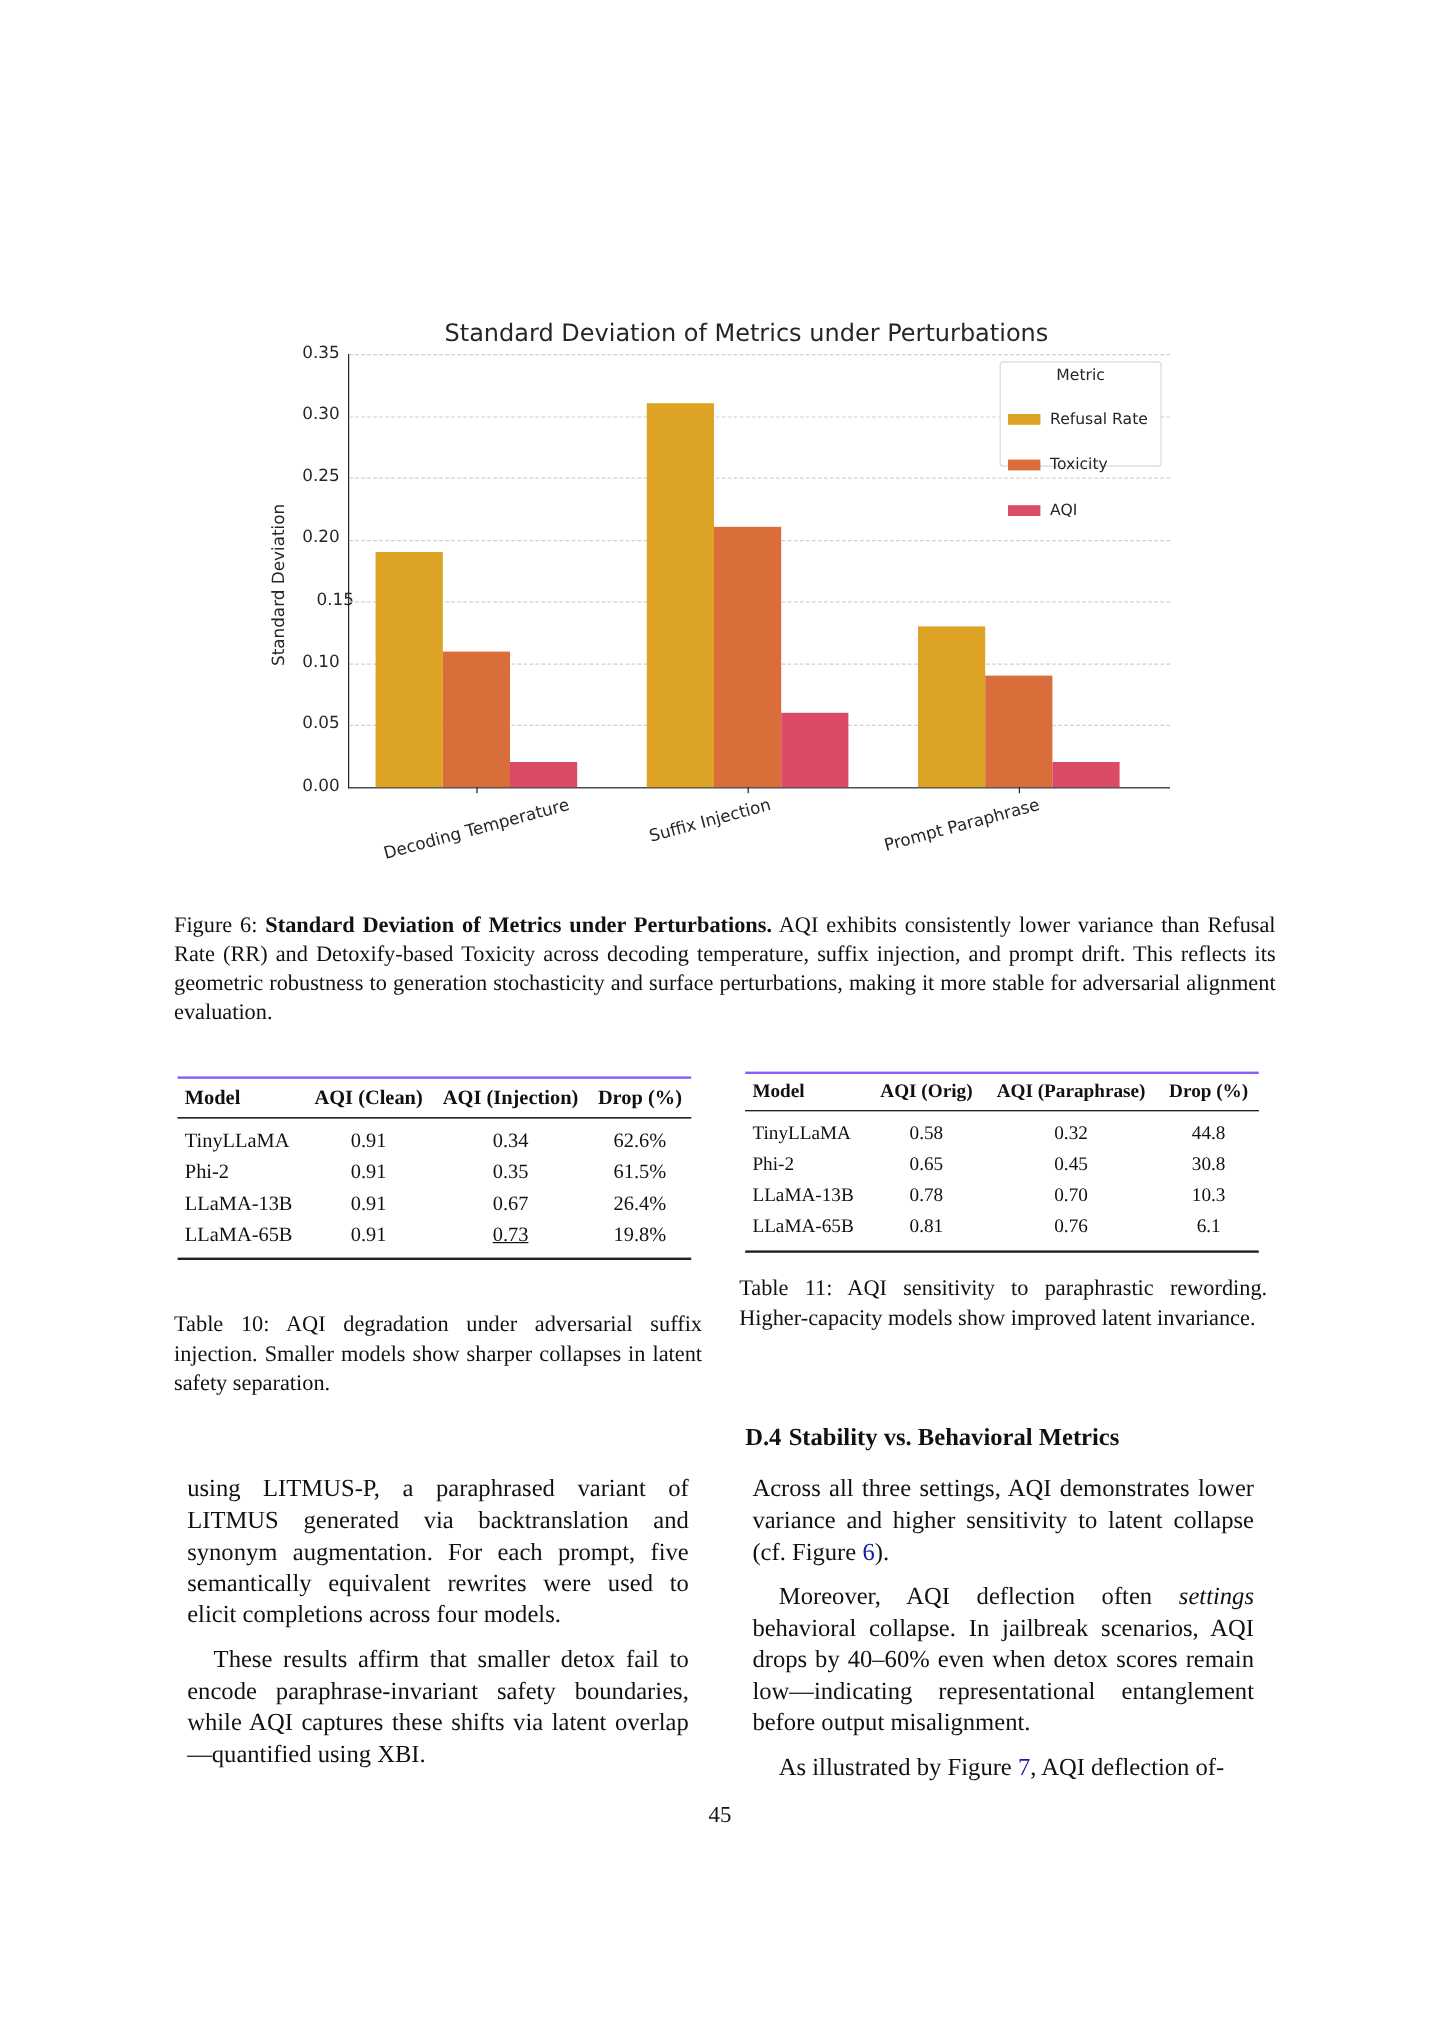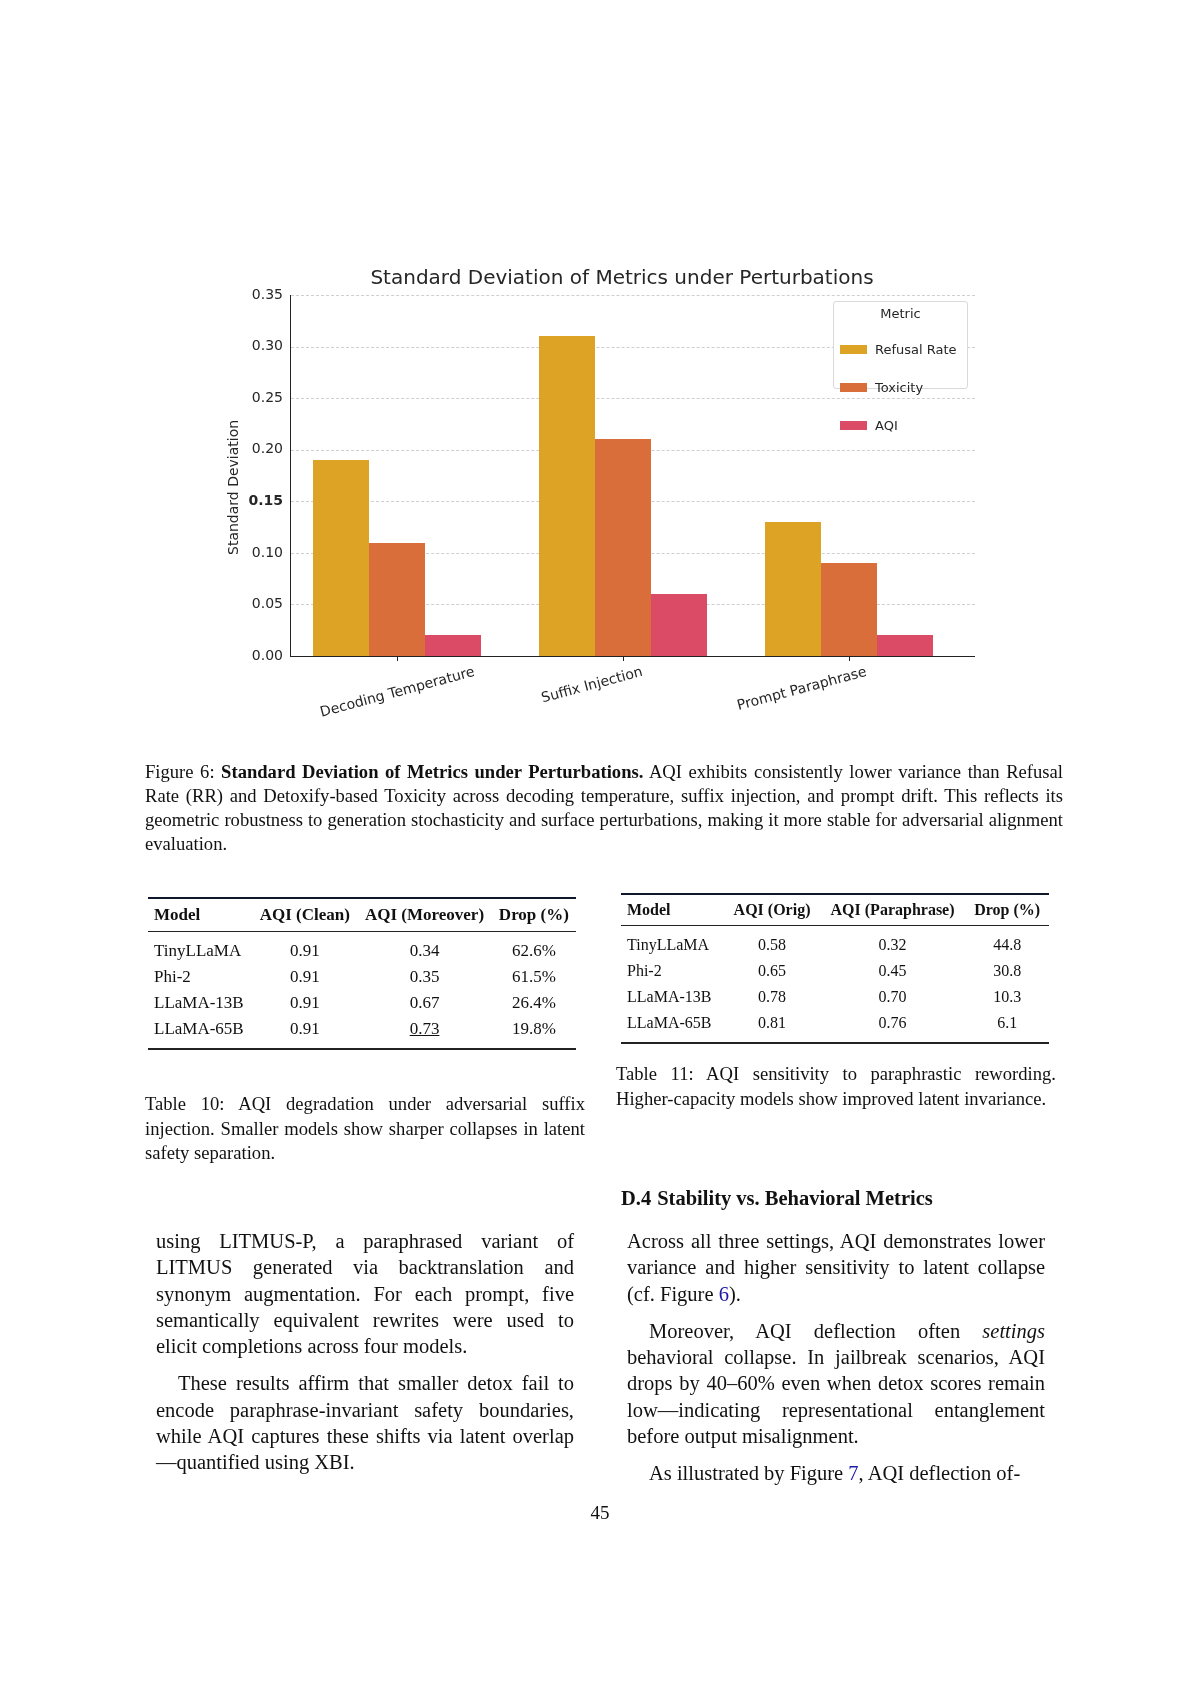--- a/index.html
+++ b/index.html
@@ -42,7 +42,7 @@
   <div class="ytick" style="left:28px; top:392px;">0.00</div>
   <div class="ytick" style="left:28px; top:340px;">0.05</div>
   <div class="ytick" style="left:28px; top:289px;">0.10</div>
-  <div class="ytick" style="left:28px; top:237px;font-weight:bold;">0.15</div>
+  <div class="ytick" style="left:40px; top:237px;">0.15</div>
   <div class="ytick" style="left:28px; top:185px;">0.20</div>
   <div class="ytick" style="left:28px; top:134px;">0.25</div>
   <div class="ytick" style="left:28px; top:82px;">0.30</div>

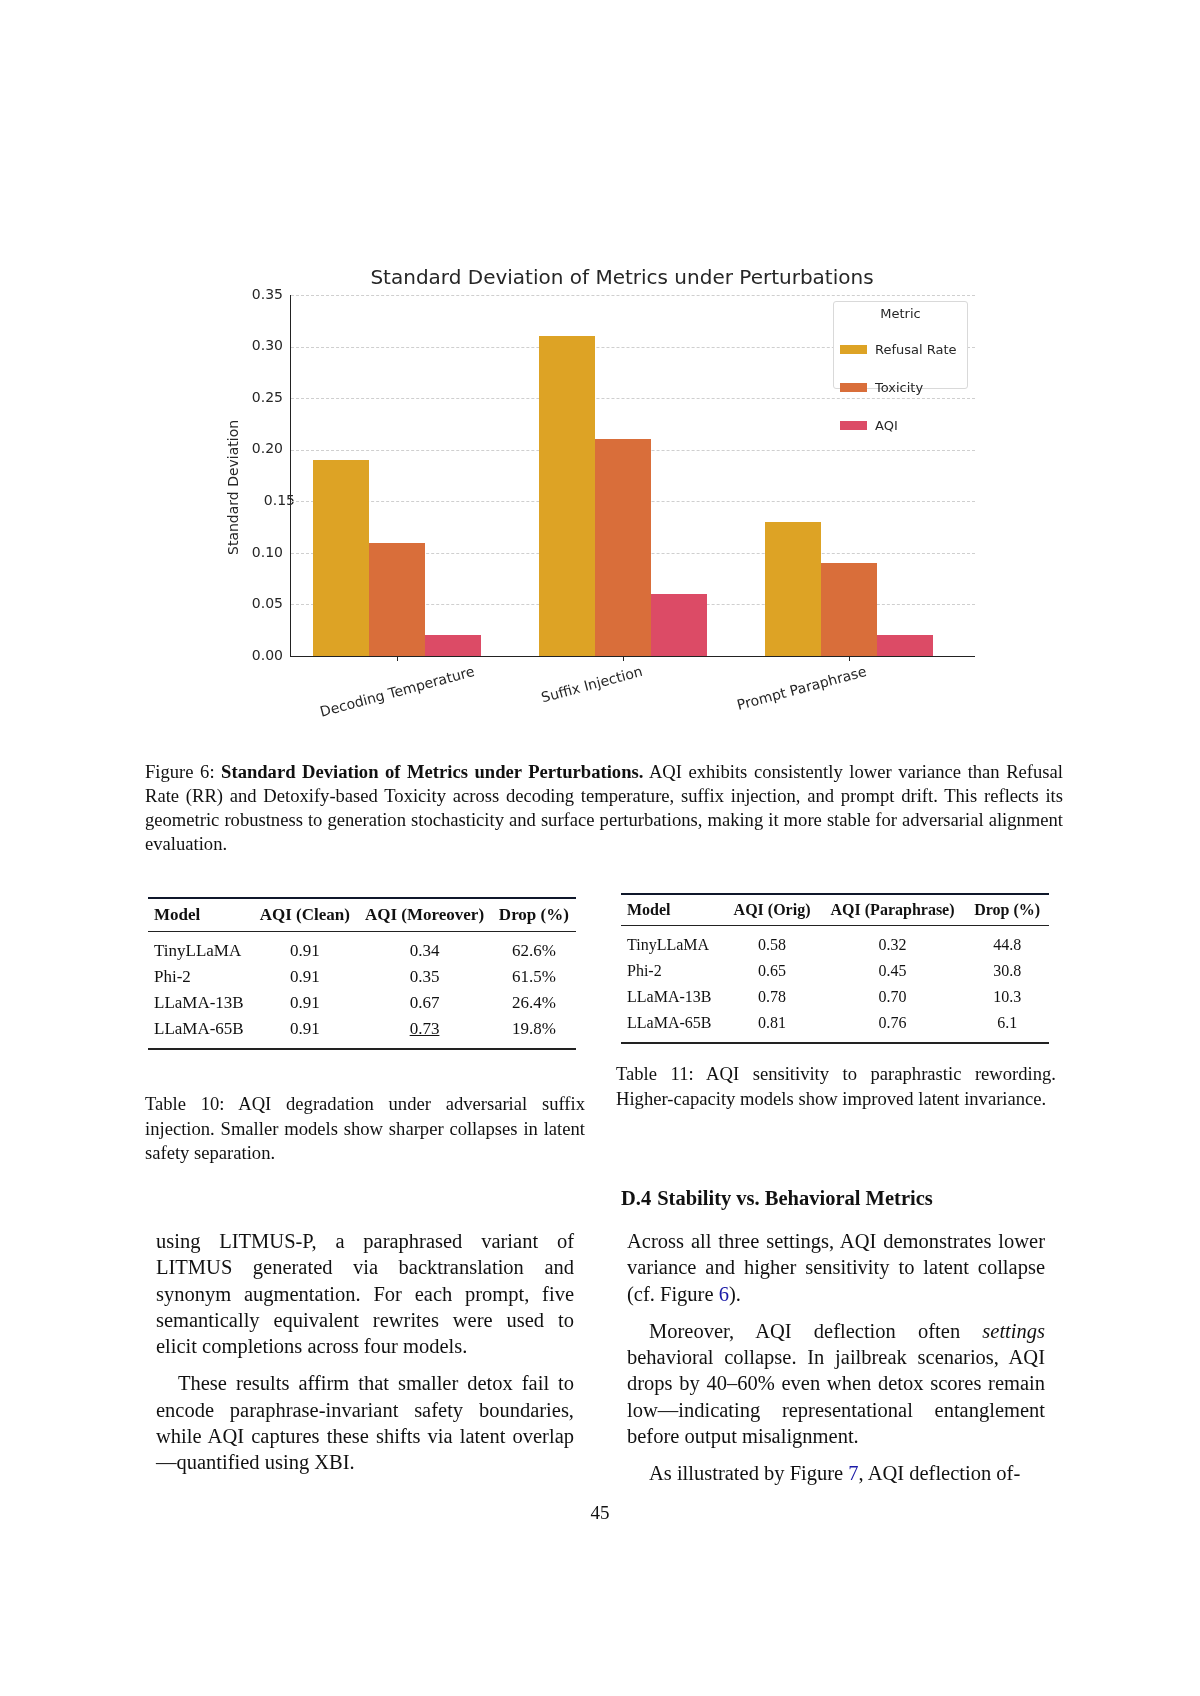--- a/index.html
+++ b/index.html
@@ -22,7 +22,7 @@
   table.t th { font-weight: bold; padding: 6px 6px; text-align: center; border-bottom: 1px solid #222; }
   table.t th.first, table.t td.first { text-align: left; }
   table.t td { padding: 2px 6px; text-align: center; height: 22px; }
-  .tbl { position: absolute; border-top: 2px solid #0f172a; border-bottom: 2px solid #222; }
+  .tbl { position: absolute; border-top: 2px solid #8b5cf6; border-bottom: 2px solid #222; }
   .tcap { position: absolute; font-size: 18.6px; line-height: 24.5px; text-align: justify; }
   .body-text { position: absolute; font-size: 20.5px; line-height: 26.3px; text-align: justify; }
   .body-text p { margin: 11px; }

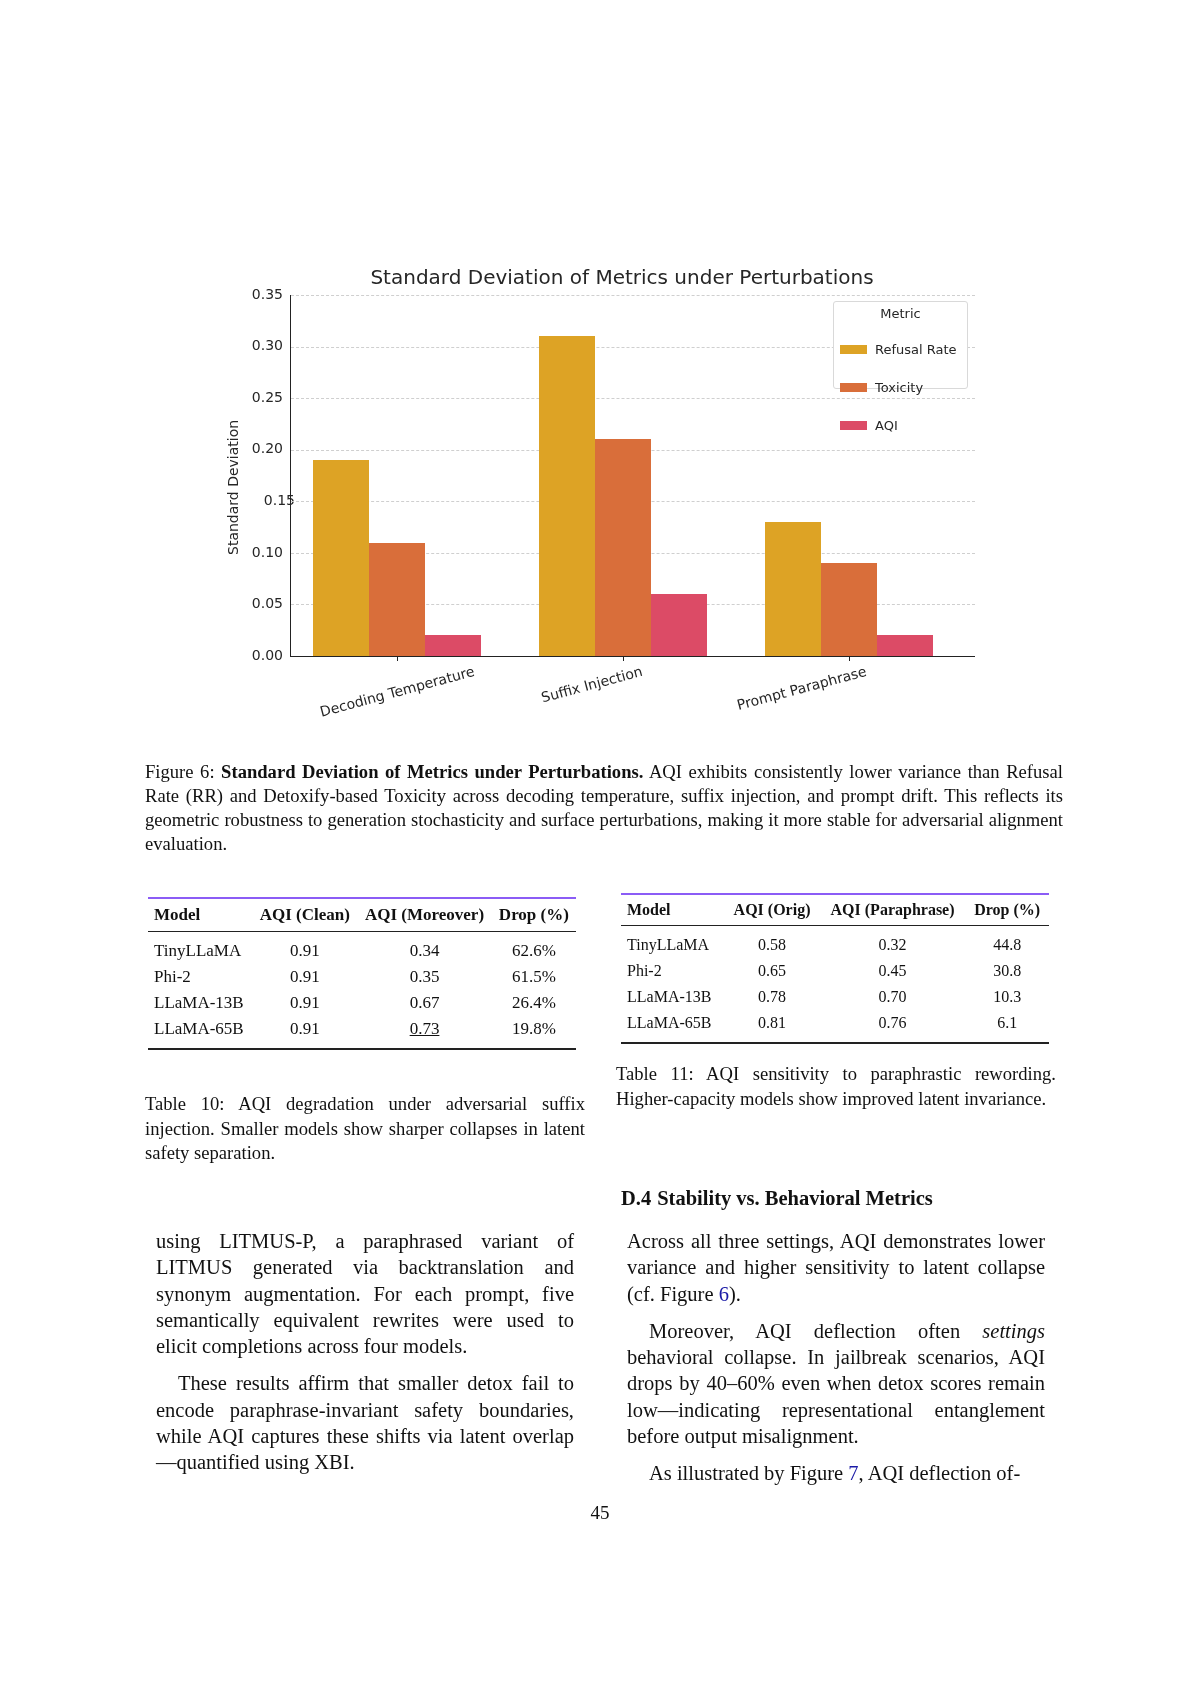--- a/index.html
+++ b/index.html
@@ -105,7 +105,7 @@
         <tr>
       <th class="first">Model</th>
       <th>AQI (Clean)</th>
-      <th>AQI (Moreover)</th>
+      <th>AQI (Injection)</th>
       <th>Drop (%)</th>
     </tr>
       </thead>

